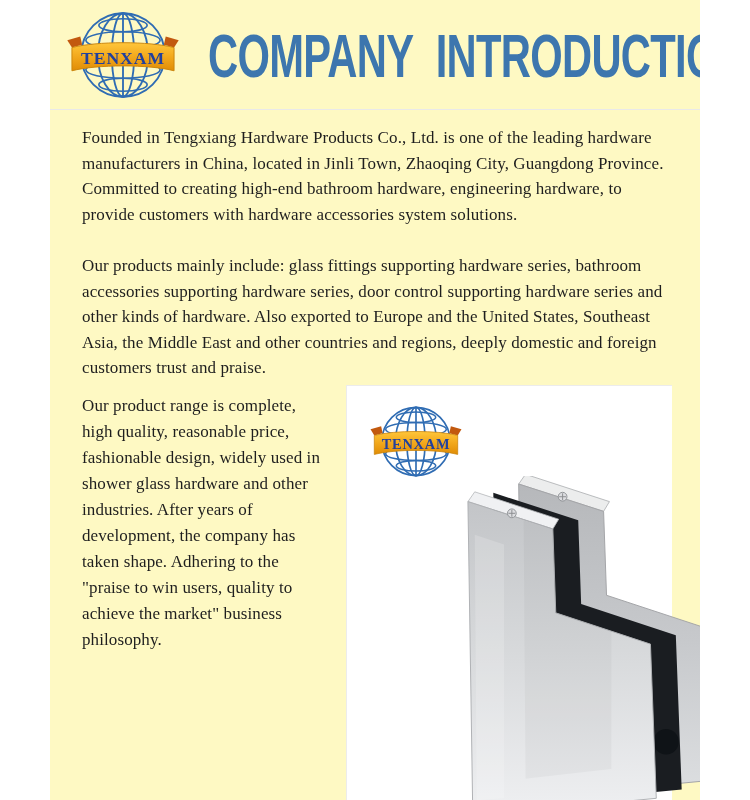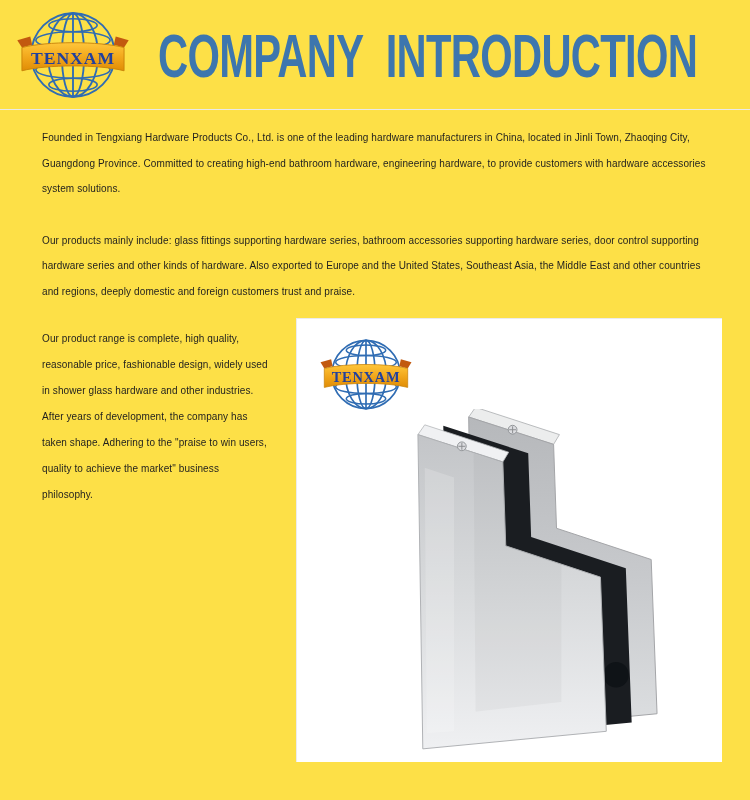--- a/index.html
+++ b/index.html
@@ -14,9 +14,9 @@
   html,body{margin:0;padding:0;background:#fff;}
   .page{
     position:relative;
-    width:750px;height:800px;
+    width:650px;height:800px;
     margin:0 auto;
-    background:#fde047;
+    background:#fef9c3;
     overflow:hidden;
     font-family:"Liberation Sans", sans-serif;
     color:var(--body-text);

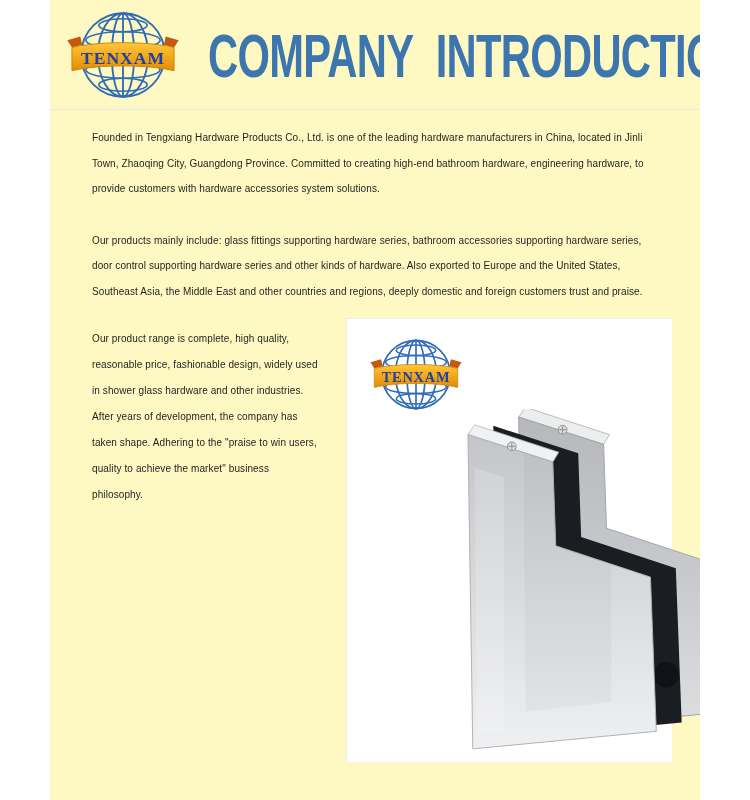--- a/index.html
+++ b/index.html
@@ -48,10 +48,11 @@
   
   .main{padding:0 28px;}
   .para{
-    margin:14px;
-    font-size:10px;
+    margin:4px;
+    font-size:17px;
     line-height:25.5px;
     letter-spacing:0.1px;
+    font-family:Liberation Serif, serif;
   }
   .para-1{margin-top:15px;}
   .para-2{margin-top:26px;}

